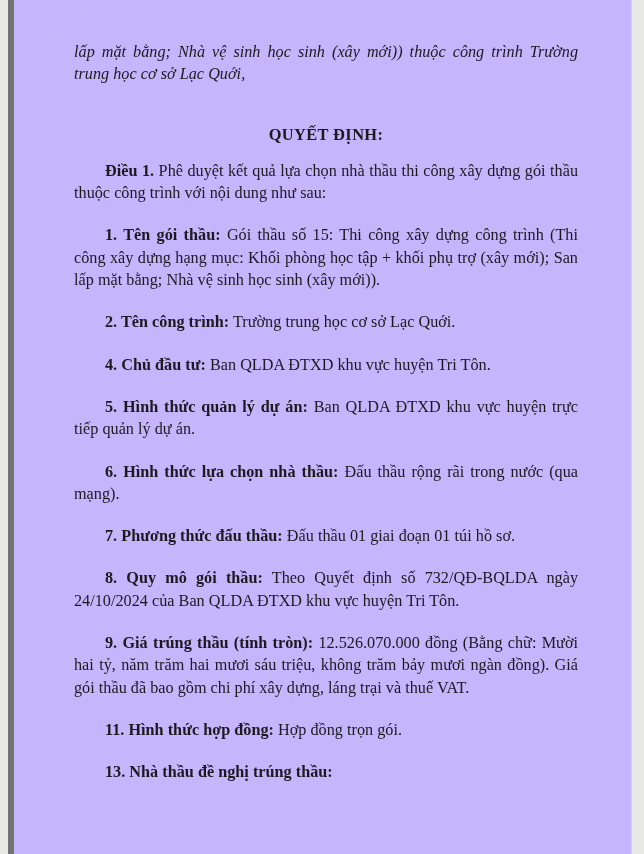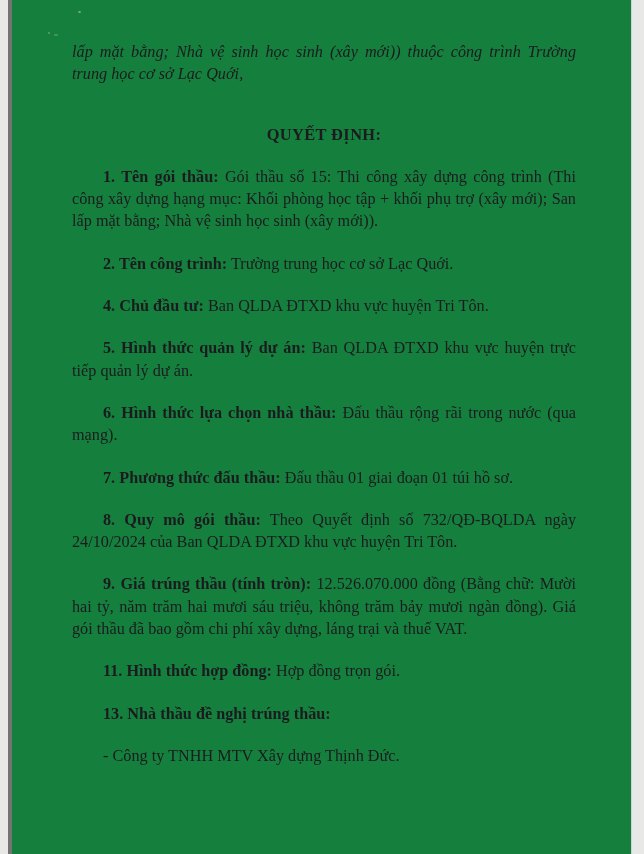--- a/index.html
+++ b/index.html
@@ -23,9 +23,9 @@
     top: 0;
     width: 624px;
     height: 854px;
-    background: #15803d;
+    background: #c4b5fd;
     box-sizing: border-box;
-    border-left: 4px solid #737373;
+    border-left: 6px solid #737373;
     border-right: 1px solid #d2d2d2;
     overflow: hidden;
   }

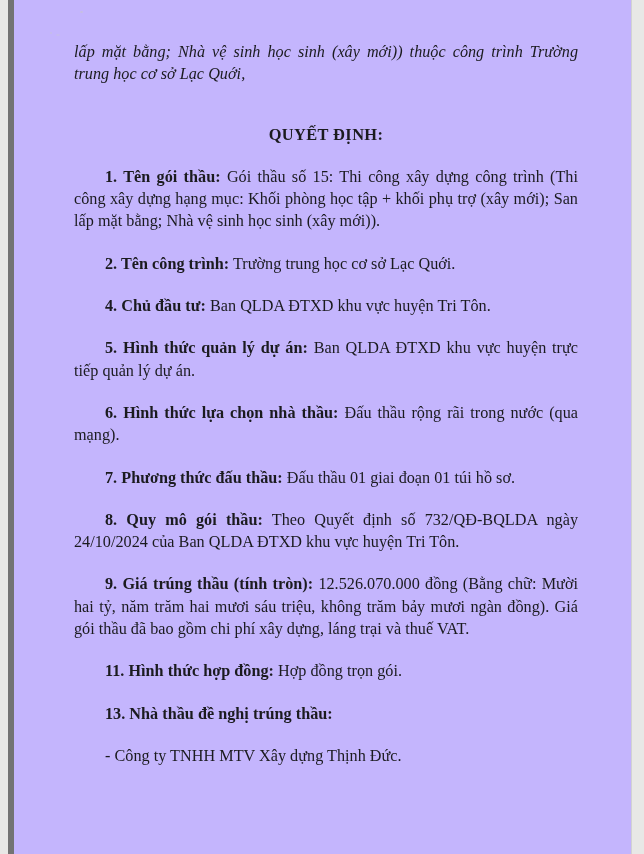--- a/index.html
+++ b/index.html
@@ -92,6 +92,7 @@
 
     <p class="decision-title">QUYẾT ĐỊNH:</p>
 
+    <p class="indent heading-gap"><span class="lead">Điều 1.</span><span> Phê duyệt kết quả lựa chọn nhà thầu thi công xây dựng gói thầu thuộc công trình với nội dung như sau:</span></p>
 
     <p class="indent para-gap"><span class="lead">1. Tên gói thầu:</span><span> Gói thầu số 15: Thi công xây dựng công trình (Thi công xây dựng hạng mục: Khối phòng học tập + khối phụ trợ (xây mới); San lấp mặt bằng; Nhà vệ sinh học sinh (xây mới)).</span></p>
 

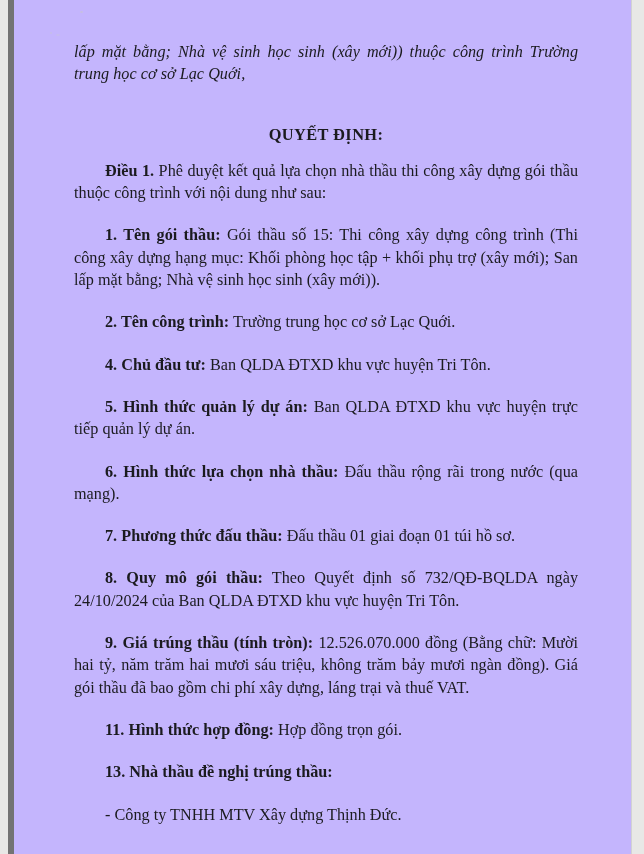--- a/index.html
+++ b/index.html
@@ -117,7 +117,6 @@
 
     <p class="indent para-gap"><span class="lead">13. Nhà thầu đề nghị trúng thầu:</span><span></span></p>
 
-    <p class="dash-item para-gap">- Công ty TNHH MTV Xây dựng Thịnh Đức.</p>
 
   </div>
 </div>

